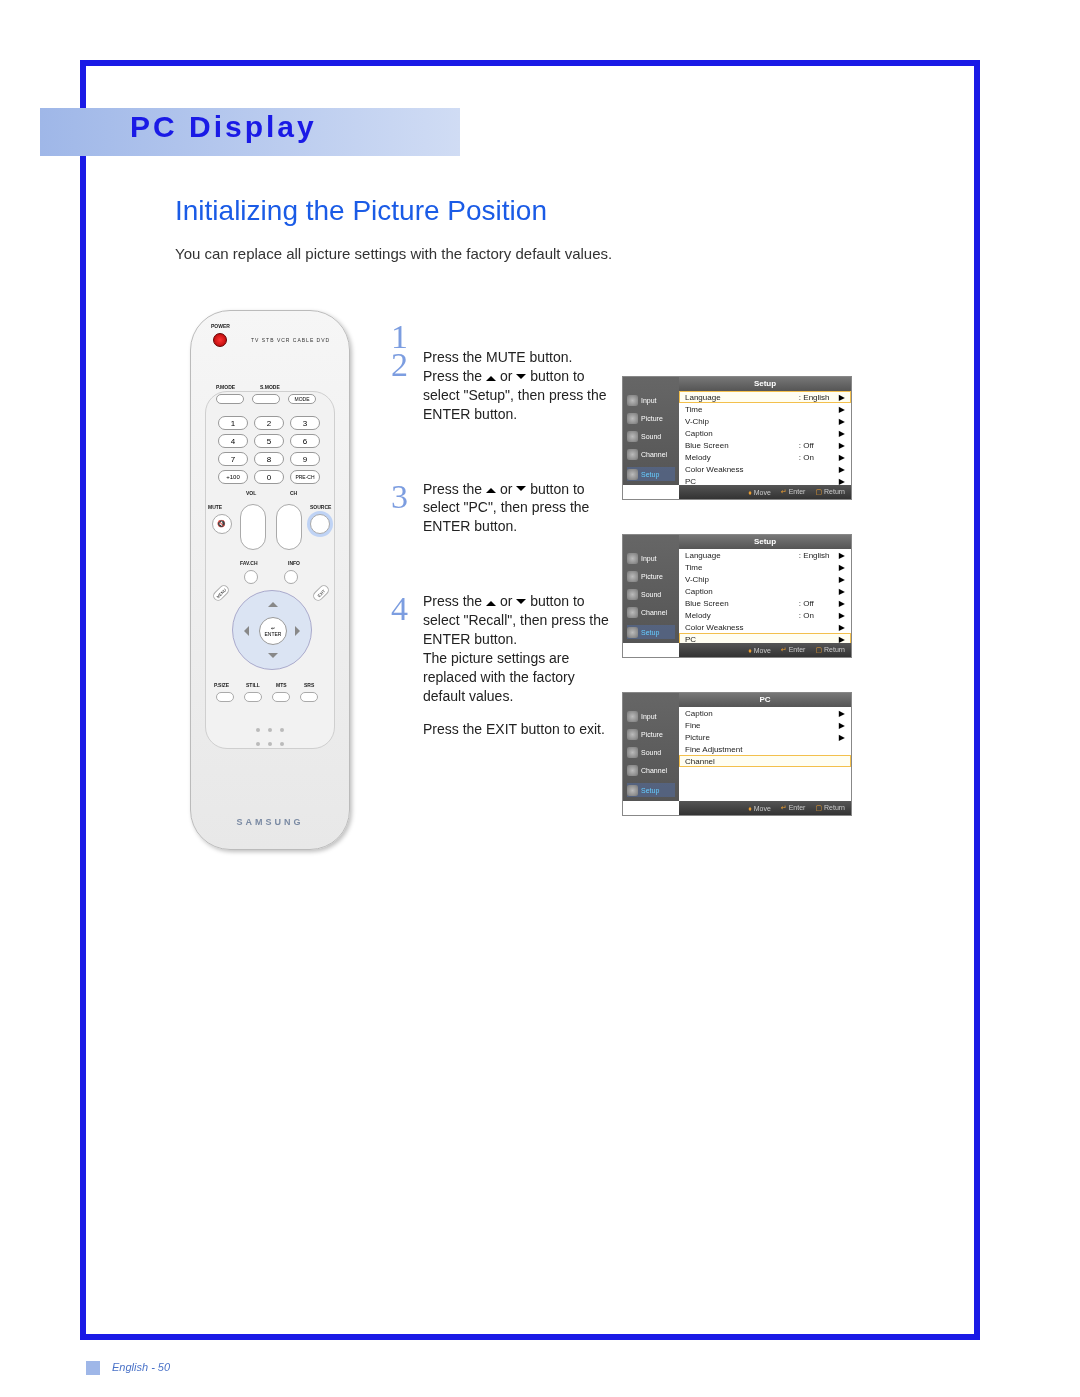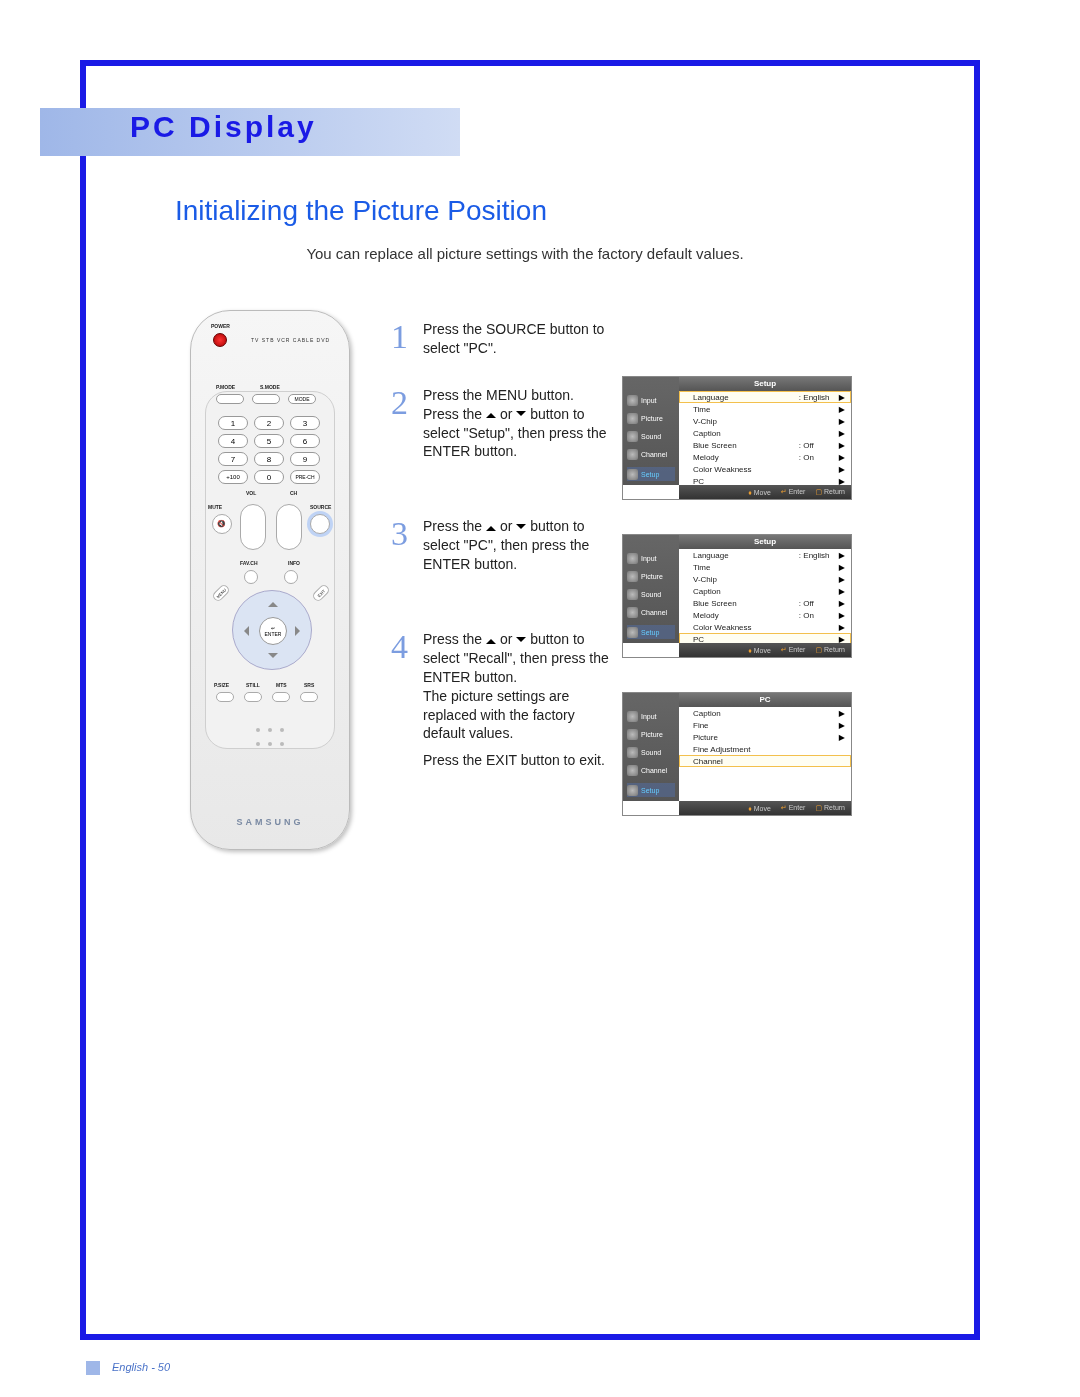--- a/index.html
+++ b/index.html
@@ -47,7 +47,6 @@
     width: 700px;
     font-size: 15px;
     color: #333;
-    text-align: center;
   }
   .remote {
     position: absolute;

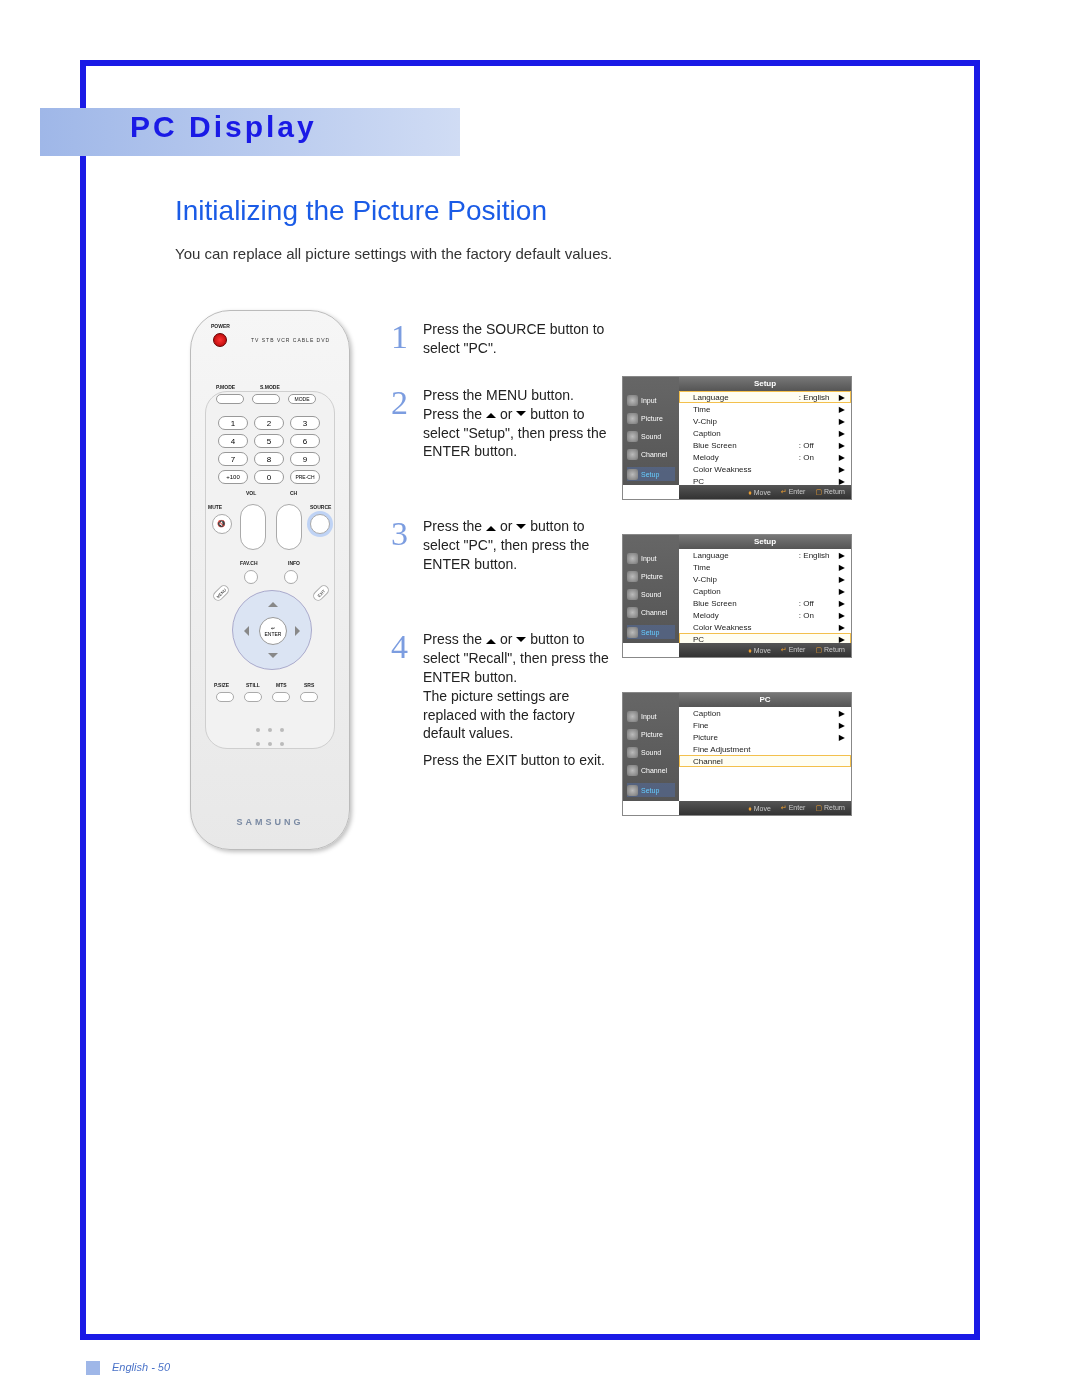--- a/index.html
+++ b/index.html
@@ -220,7 +220,6 @@
 <div class="steps">
   <div class="step">
     <span class="num">1</span>
-    <span>Press the SOURCE button to select "PC".</span>
   </div>
   <div class="step" style="margin-top:28px">
     <span class="num">2</span>

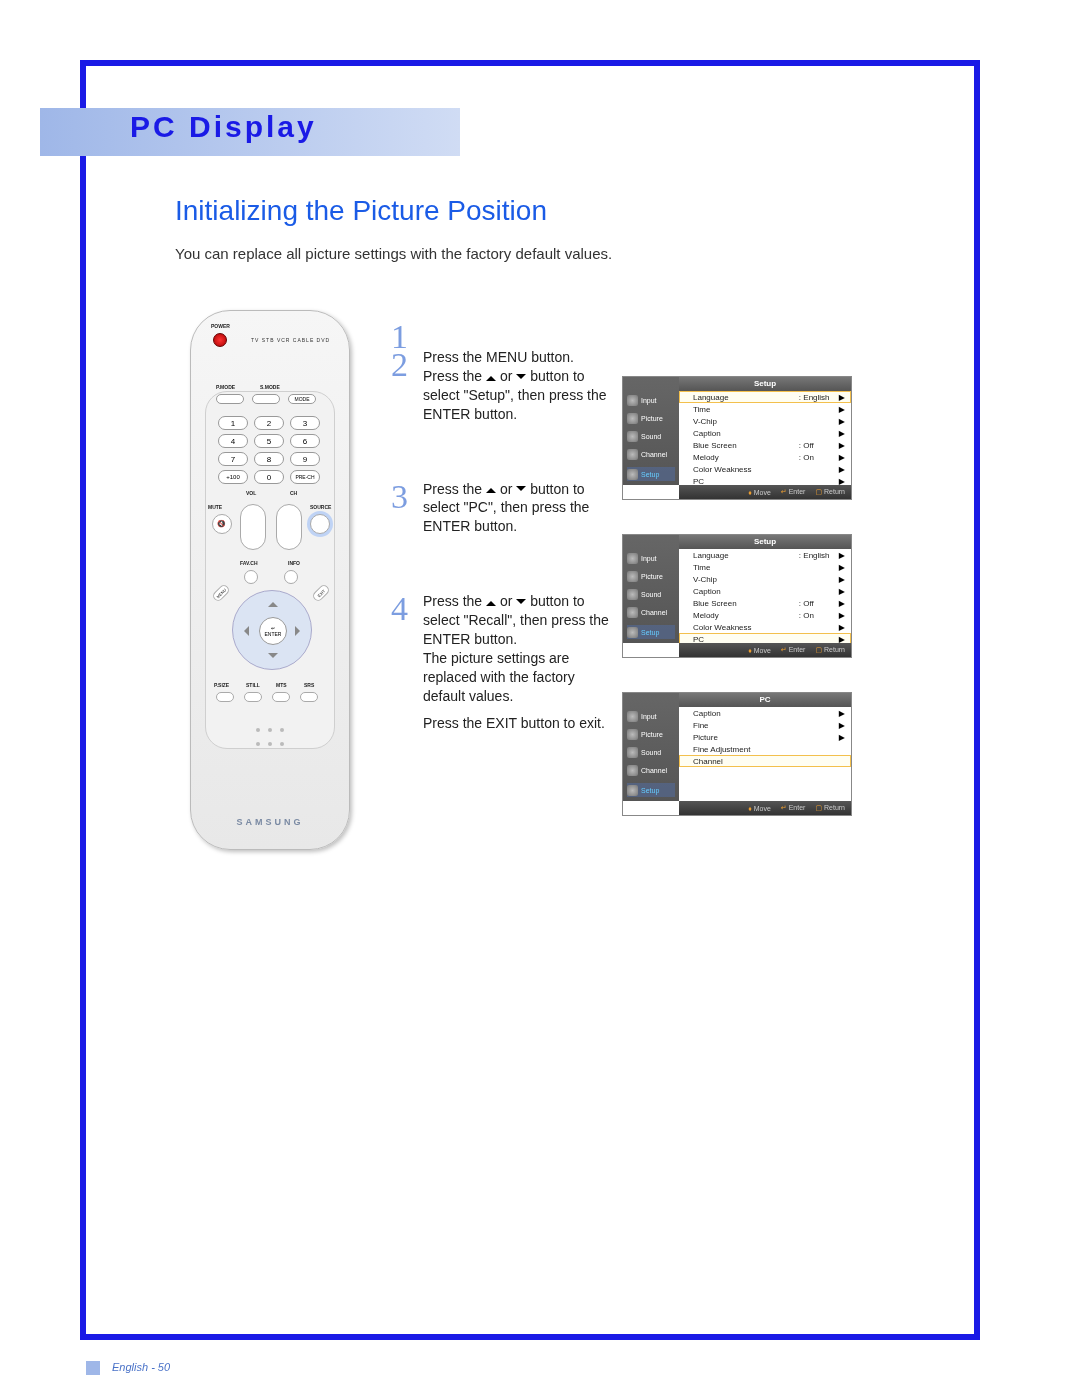--- a/index.html
+++ b/index.html
@@ -223,7 +223,7 @@
   </div>
   <div class="step" style="margin-top:28px">
     <span class="num">2</span>
-    <span>Press the MENU button.</span><br>
+    <span>Press the MUTE button.</span><br>
     <span>Press the </span><span class="t up"></span><span> or </span><span class="t dn"></span><span> button to select "Setup", then press the ENTER button.</span>
   </div>
   <div class="step" style="margin-top:56px">

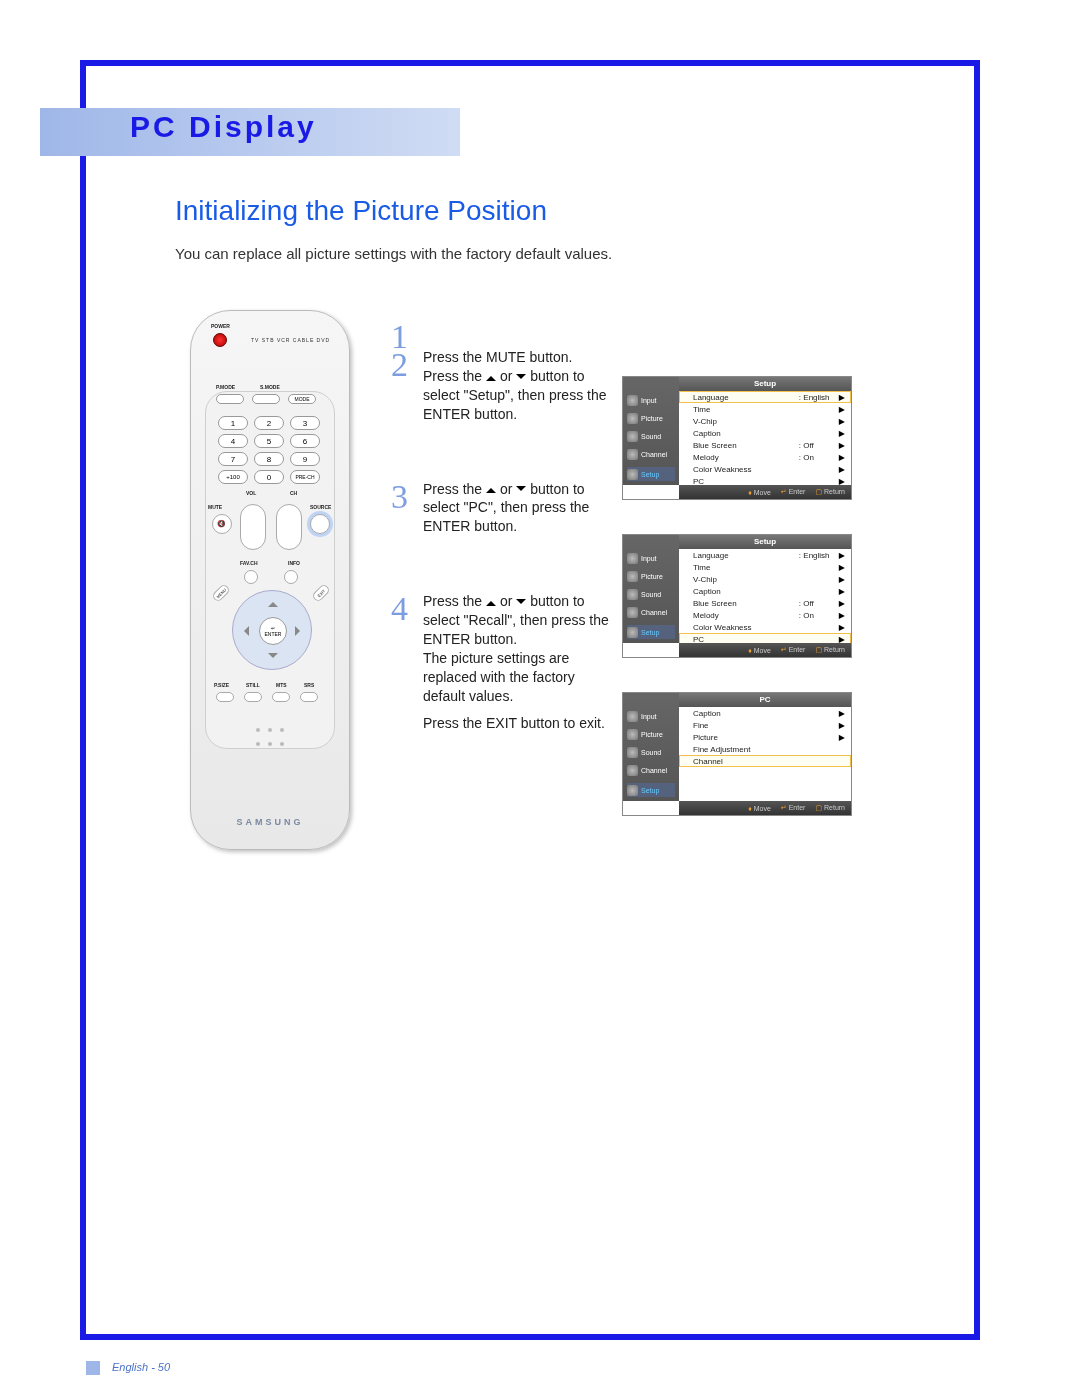--- a/index.html
+++ b/index.html
@@ -127,7 +127,7 @@
   .osd .sitem.active { color:#6cf; background:rgba(80,120,200,.35); }
   .osd .main { position:absolute; left:56px; right:0; top:14px; bottom:14px; background:#fff; overflow:hidden; }
   .osd .row { display:flex; align-items:center; height:12px; padding:0 6px; justify-content:space-between; }
-  .osd .row .lbl { flex:1;margin-left:8px; }
+  .osd .row .lbl { flex:1; }
   .osd .row .val { width:40px; }
   .osd .row .arr { color:#000; }
   .osd .row.hl { outline:1px solid #f3c04d; outline-offset:-1px; background:#fffef2; }

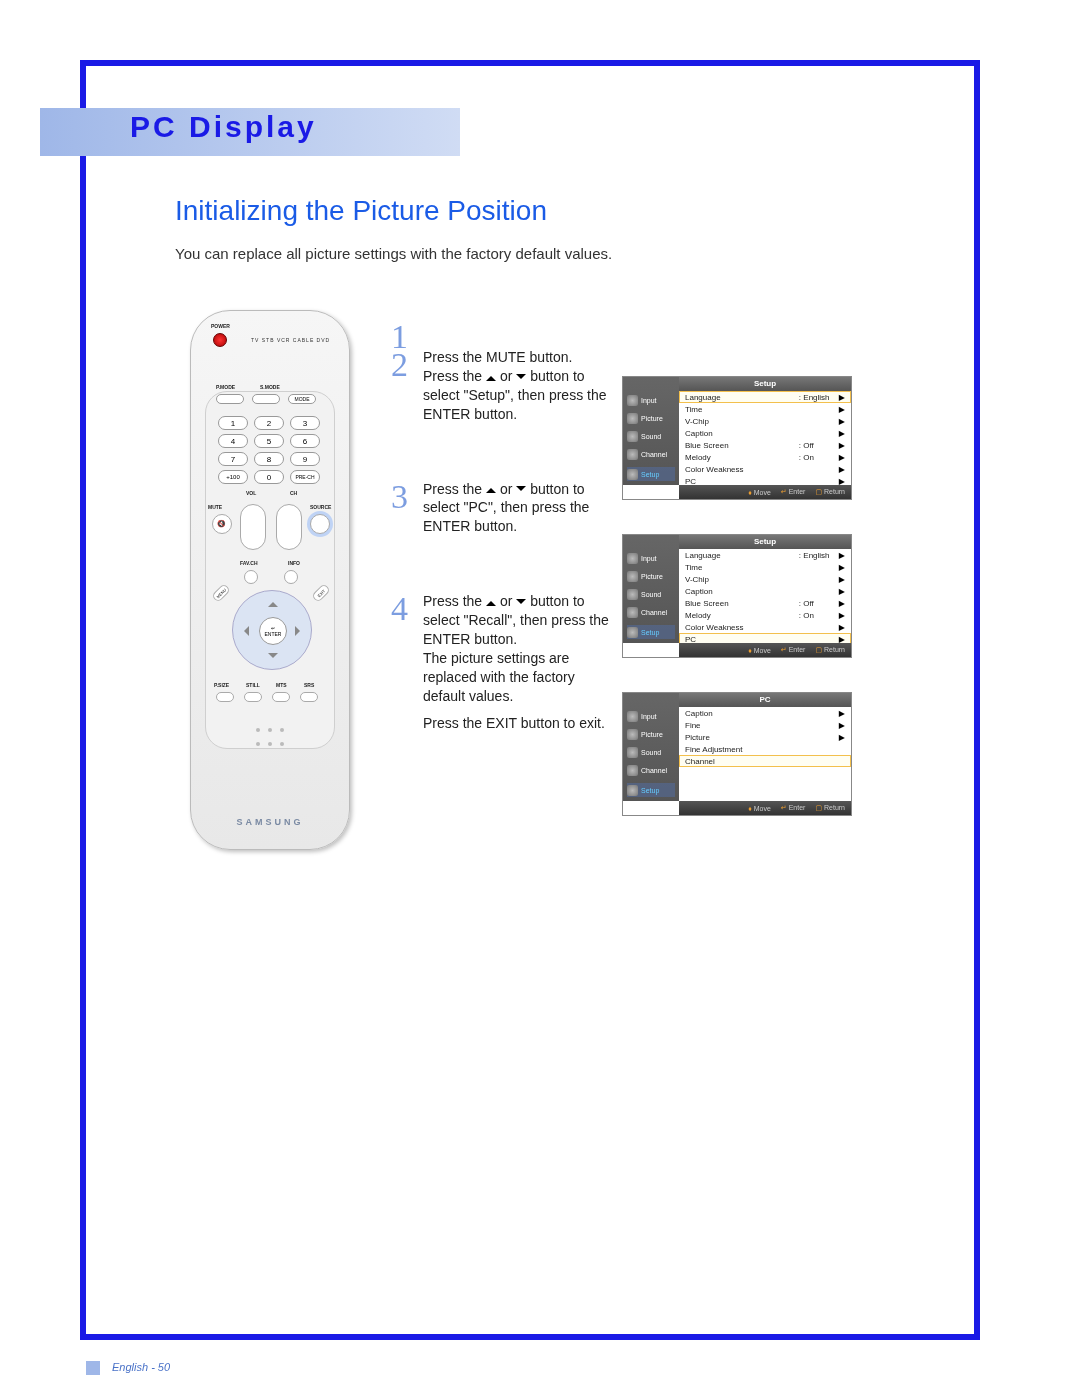--- a/index.html
+++ b/index.html
@@ -234,7 +234,7 @@
     <span class="num">4</span>
     <span>Press the </span><span class="t up"></span><span> or </span><span class="t dn"></span><span> button to select "Recall", then press the ENTER button.</span><br>
     <span>The picture settings are replaced with the factory default values.</span>
-    <div class="exit-line" style="margin-top:8px">Press the EXIT button to exit.</div>
+    <div class="exit-line" style="margin-top:14px">Press the EXIT button to exit.</div>
   </div>
 </div>
 

